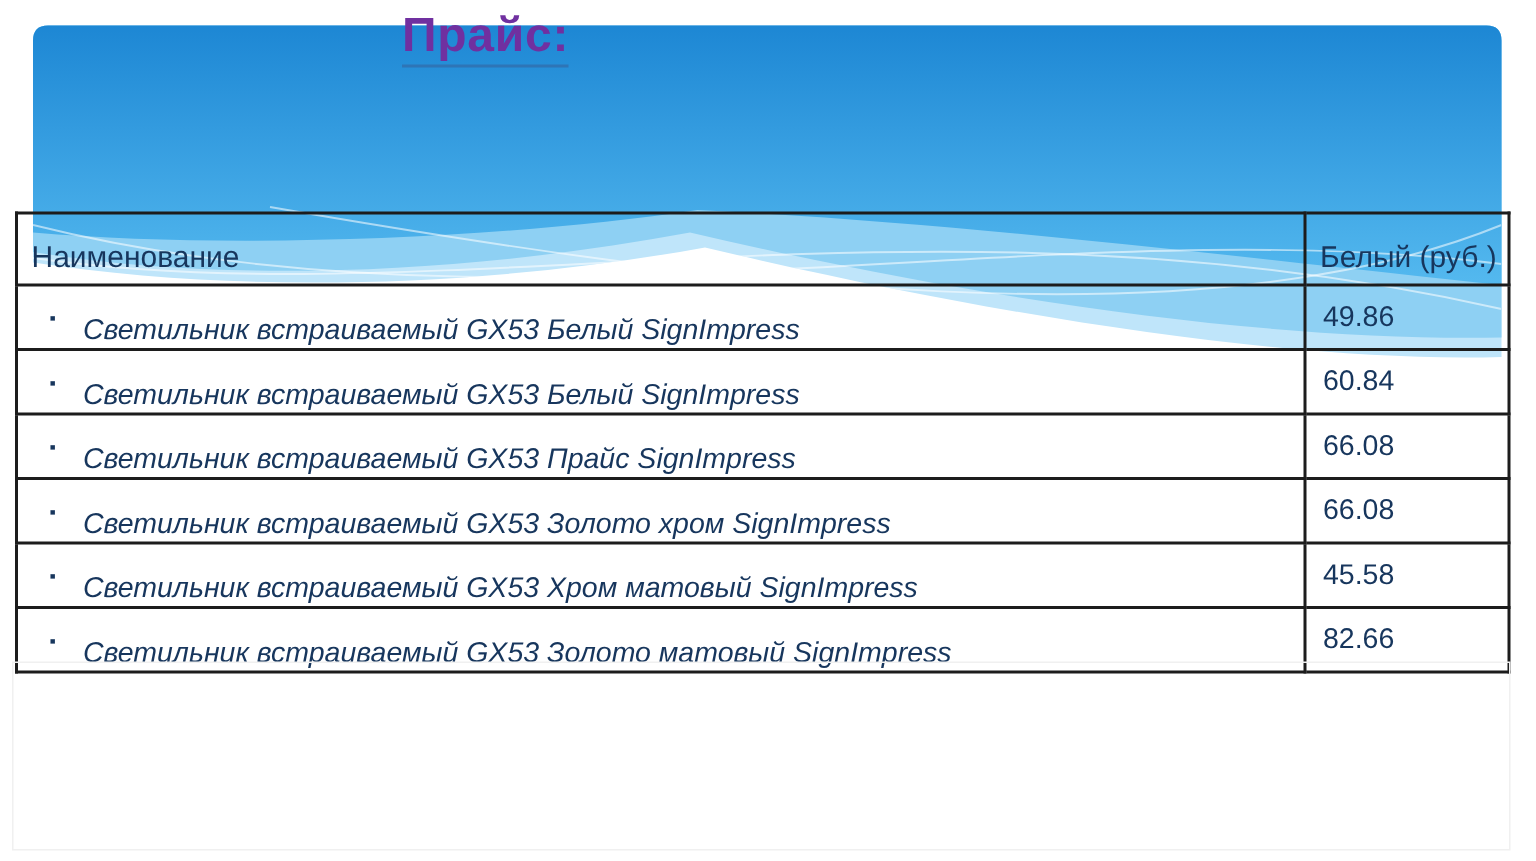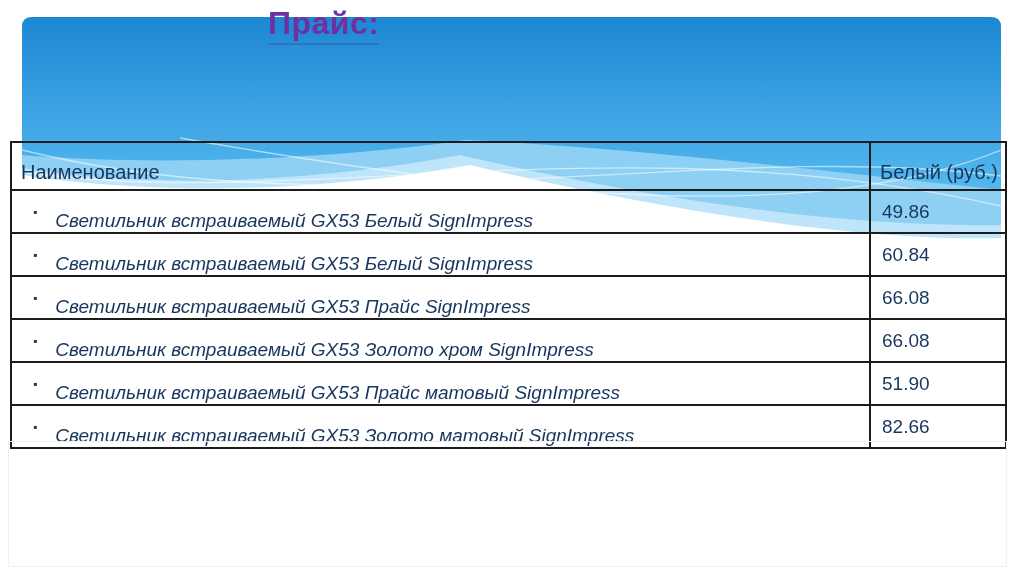--- a/index.html
+++ b/index.html
@@ -164,7 +164,7 @@
       <td class="name-cell">
         <span class="name-wrap">
           <span class="bullet">▪</span>
-          <span class="item-name">Светильник встраиваемый GX53 Прайс матовый SignImpress</span>
+          <span class="item-name">Светильник встраиваемый GX53 Хром матовый SignImpress</span>
         </span>
       </td>
       <td class="price-cell">51.90</td>

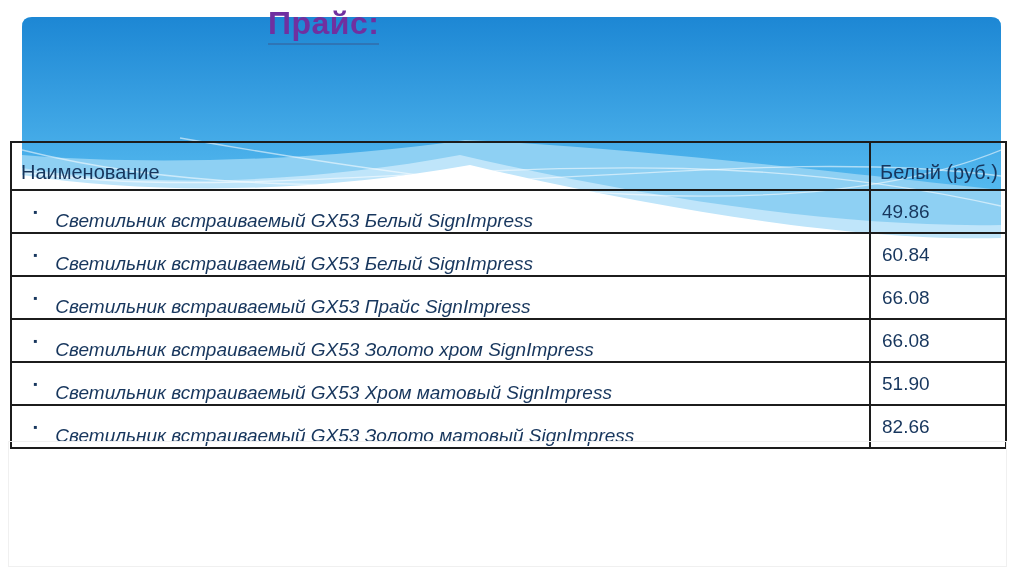--- a/index.html
+++ b/index.html
@@ -167,7 +167,7 @@
           <span class="item-name">Светильник встраиваемый GX53 Хром матовый SignImpress</span>
         </span>
       </td>
-      <td class="price-cell">51.90</td>
+      <td class="price-cell">45.58</td>
     </tr>
 
     <tr>

